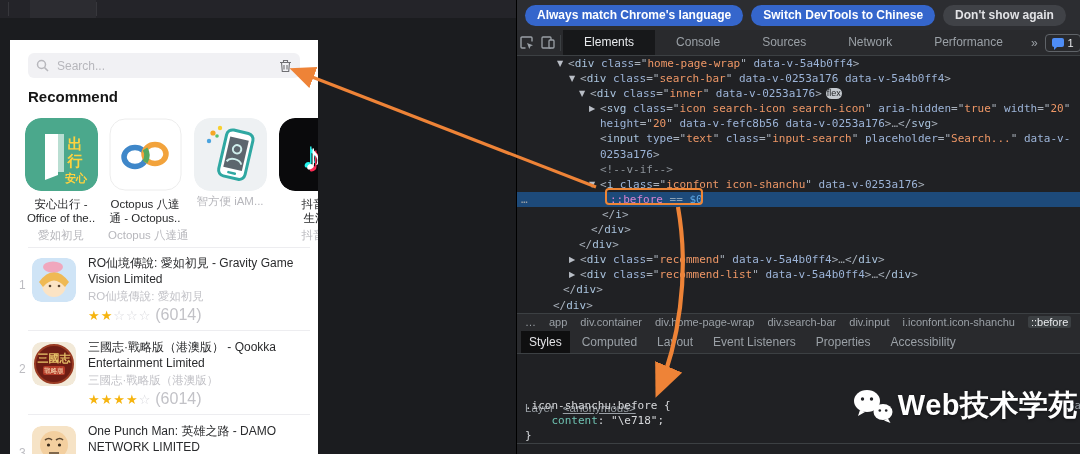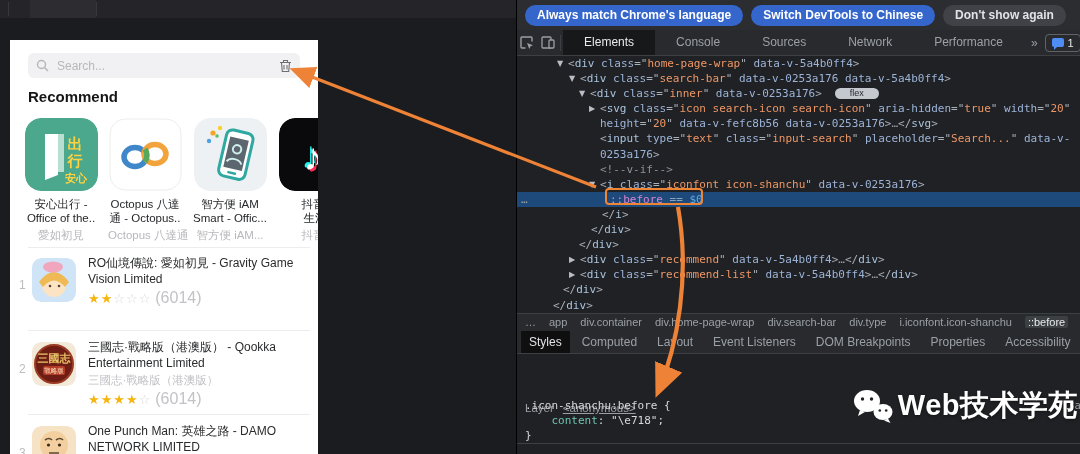--- a/index.html
+++ b/index.html
@@ -63,7 +63,7 @@
   .tk-p{color:#a8b0ba;} .tk-g{color:#a9c3dd;} .tk-at{color:#9cb4d8;} .tk-v{color:#ee9766;}
   .tk-c{color:#8b9299;margin-top:48px;} .tk-e{color:#9aa0a6;} .tk-ps{color:#d983d0;} .tk-op{color:#8da2b5;} .tk-dv{color:#5fa9e6;}
   .tk-b{display:inline-block;background:#c4c9cf;color:#26282b;border-radius:7px;font-size:9px;line-height:11px;
-        padding:0 15px;margin-left:13px;vertical-align:1px;font-family:"Liberation Sans",sans-serif;}
+        padding:0 1px;margin-left:4px;vertical-align:1px;font-family:"Liberation Sans",sans-serif;}
   .annot-box{position:absolute;left:88px;top:188px;width:98px;height:17px;border:2px solid #ef8636;border-radius:4px;box-sizing:border-box;z-index:5;}
   
   .crumbs{position:absolute;left:0;top:313px;width:100%;height:17px;background:#292a2d;border-top:1px solid #3c4043;

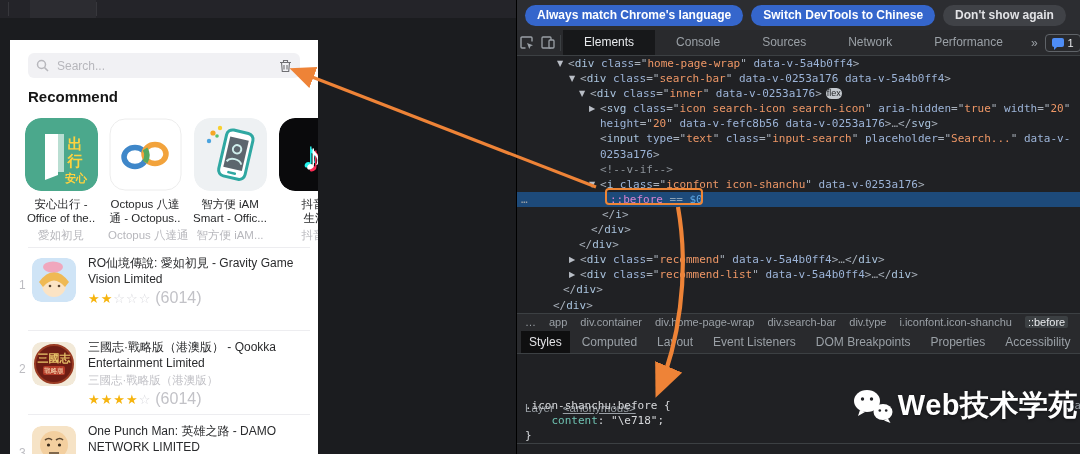--- a/index.html
+++ b/index.html
@@ -165,10 +165,6 @@
               <rect x="37" y="54" width="9" height="2.5" rx="1" fill="#2fa8a2"></rect>
             </g>
           </svg></div>
-        <div class="lbl">
-          <div>智方便 iAM</div>
-          <div>Smart - Offic...</div>
-        </div>
         <div class="sub">智方便 iAM...</div>
       </div>
       <div class="card" style="left: 268px;">

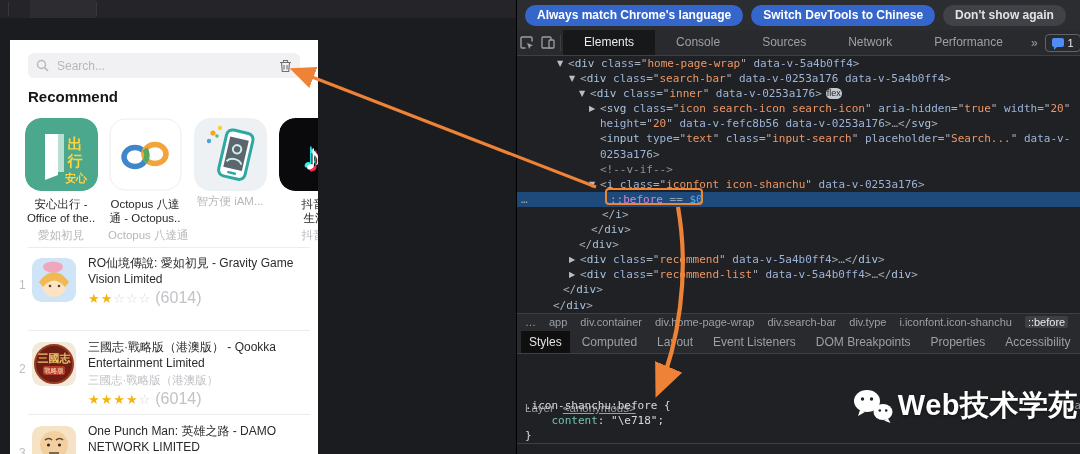--- a/index.html
+++ b/index.html
@@ -195,6 +195,7 @@
           </svg></div>
         <div class="li-text">
           <div class="li-title">RO仙境傳說: 愛如初見 - Gravity Game Vision Limited</div>
+          <div class="li-sub">RO仙境傳說: 愛如初見</div>
           <div class="li-stars"><span class="st-f">★</span><span class="st-f">★</span><span class="st-e">☆</span><span class="st-e">☆</span><span class="st-e">☆</span><span class="li-count">(6014)</span></div>
         </div>
       </div>

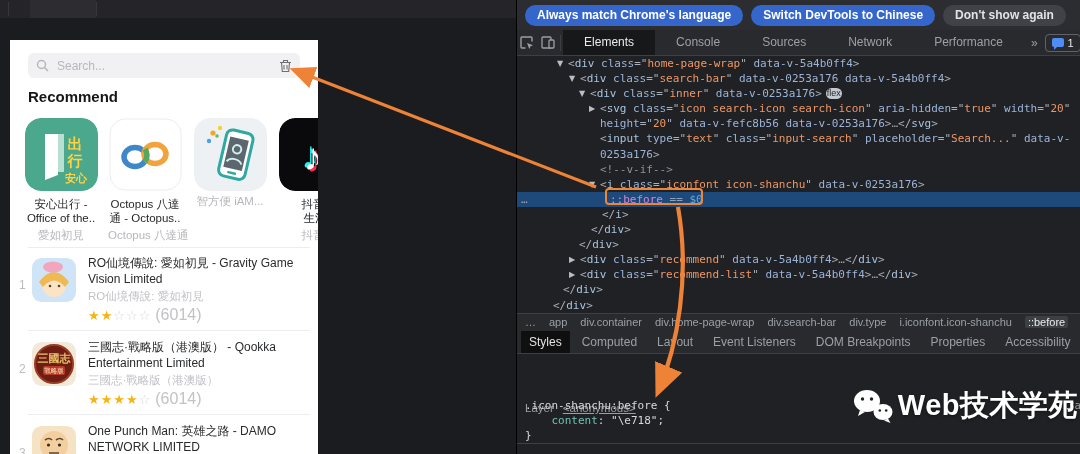--- a/index.html
+++ b/index.html
@@ -304,7 +304,7 @@
       <span class="crumb">div.container</span>
       <span class="crumb">div.home-page-wrap</span>
       <span class="crumb">div.search-bar</span>
-      <span class="crumb">div.type</span>
+      <span class="crumb">div.input</span>
       <span class="crumb">i.iconfont.icon-shanchu</span>
       <span class="crumb sel">::before</span>
     </div>

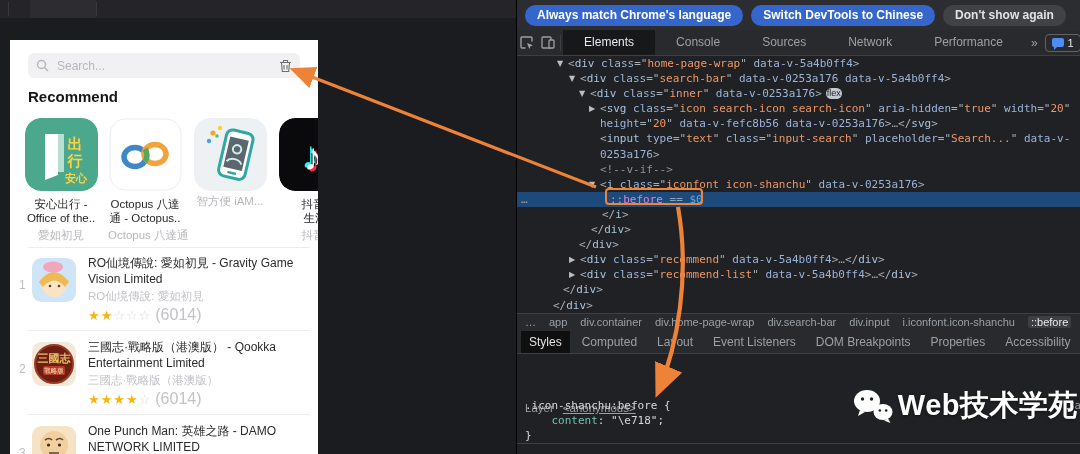--- a/index.html
+++ b/index.html
@@ -314,7 +314,6 @@
       <span class="stab">Computed</span>
       <span class="stab">Layout</span>
       <span class="stab">Event Listeners</span>
-      <span class="stab">DOM Breakpoints</span>
       <span class="stab">Properties</span>
       <span class="stab">Accessibility</span>
     </div>

